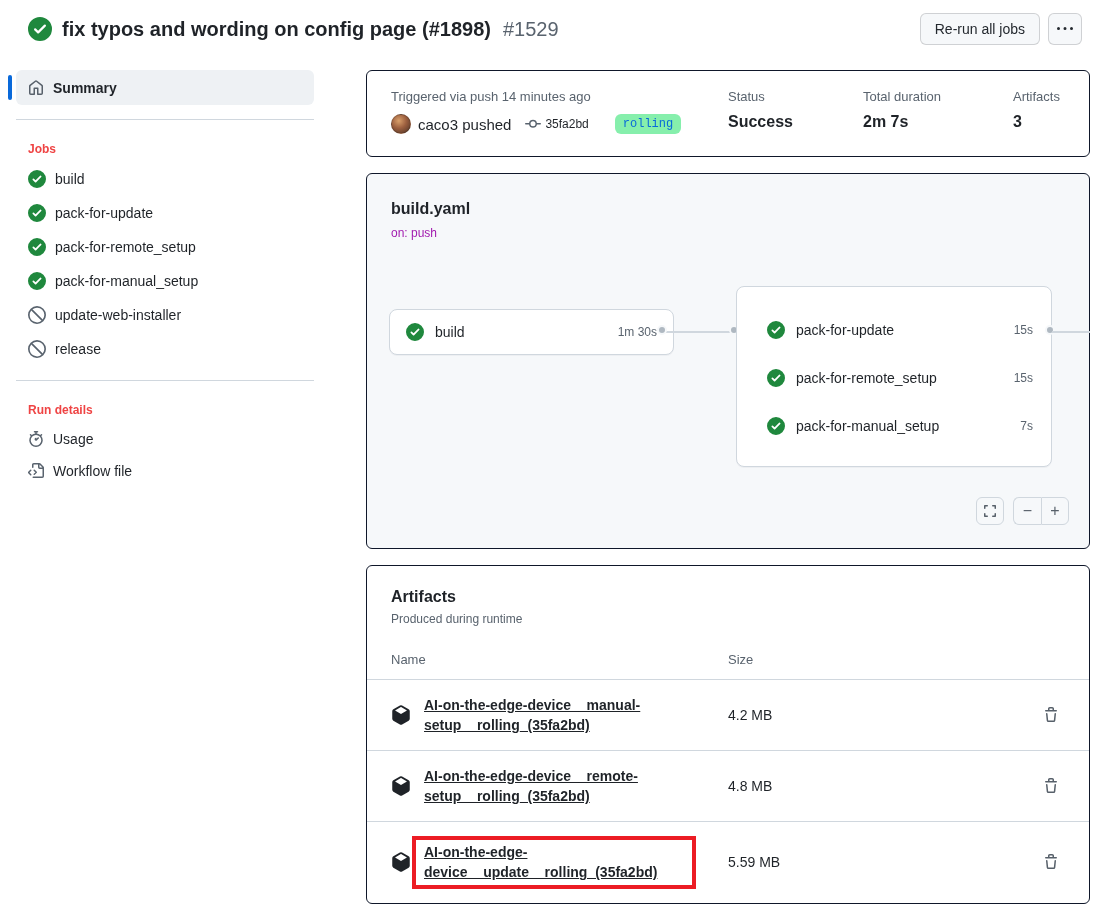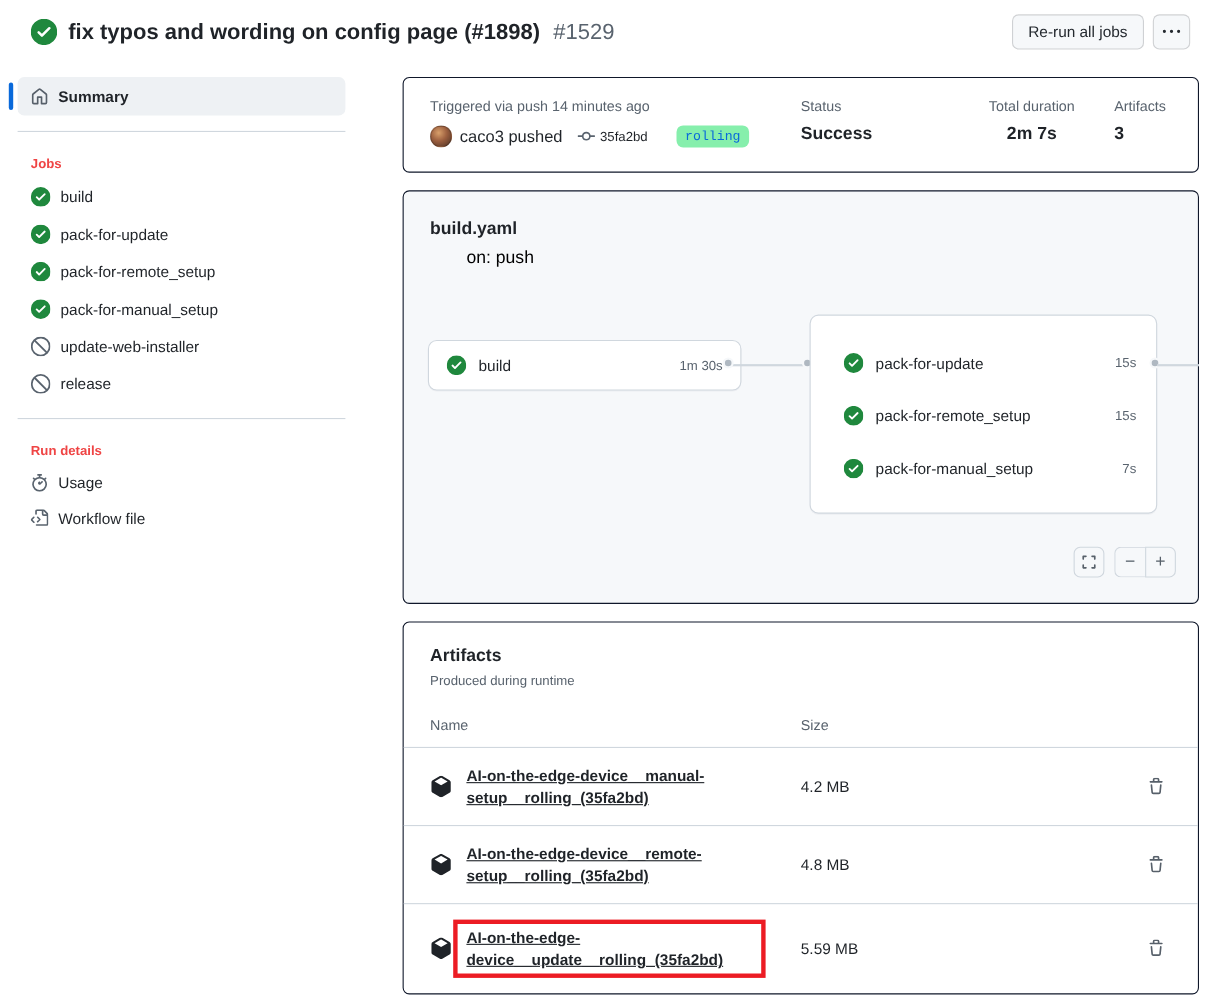--- a/index.html
+++ b/index.html
@@ -49,7 +49,7 @@
   .sc-value { font-size:16px; font-weight:bold; margin-top:9px; }
   .sc-left { width:337px; flex:none; }
   .sc-col-status { width:135px; flex:none; }
-  .sc-col-duration { width:150px; flex:none;text-align:center; }
+  .sc-col-duration { width:150px; flex:none; }
   .sc-col-artifacts { flex:1; }
   .actor-line { display:flex; align-items:center; margin-top:10px; font-size:15px; }
   .avatar { width:20px; height:20px; border-radius:50%; flex:none; margin-right:7px;

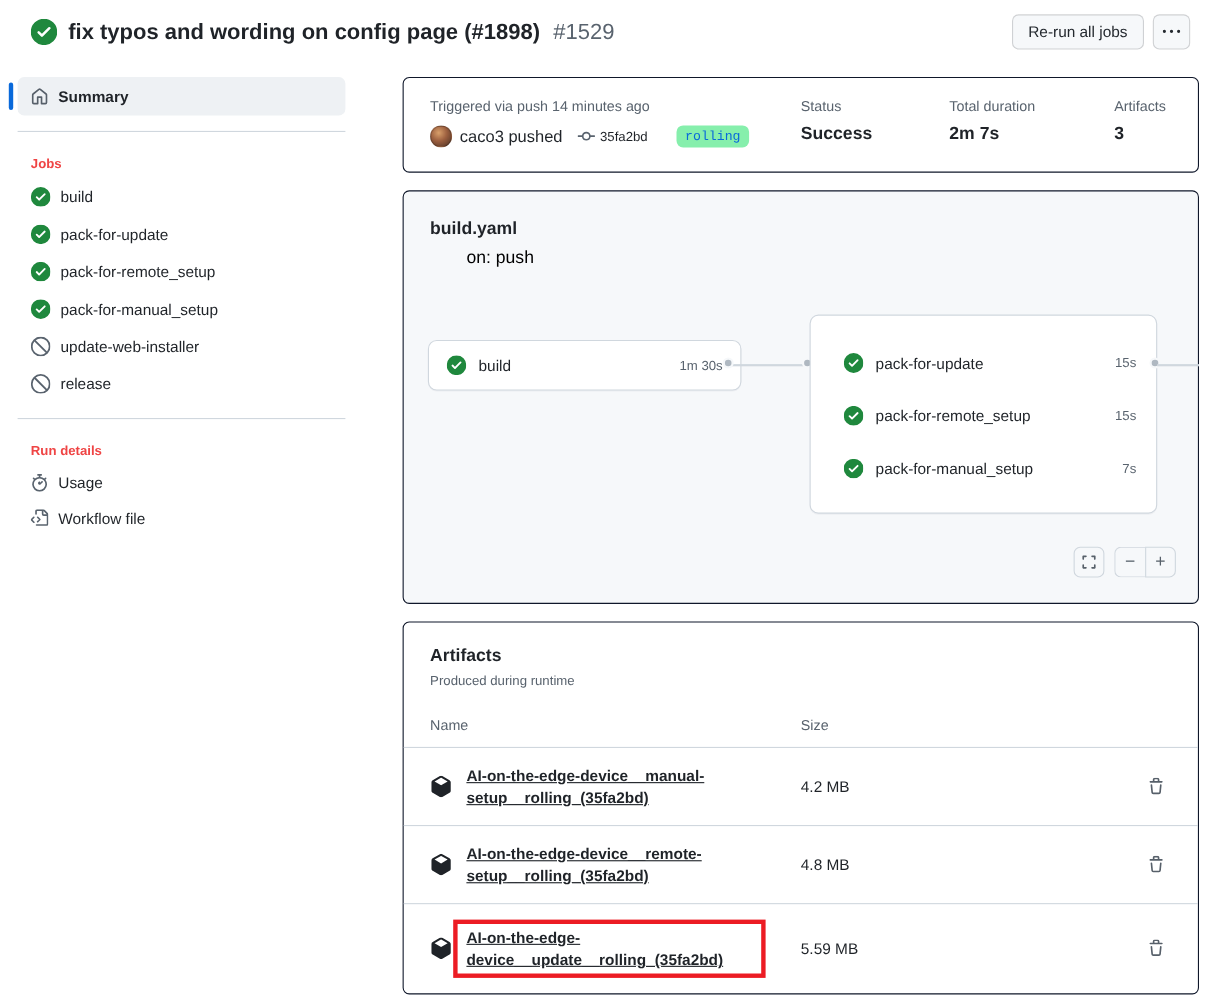--- a/index.html
+++ b/index.html
@@ -63,7 +63,7 @@
   
   .graph-card { position:relative; height:376px; background:#f6f8fa; }
   .gc-title { position:absolute; left:24px; top:26px; font-size:16px; font-weight:bold; }
-  .gc-trigger { position:absolute; left:24px; top:52px; font-size:16px; color:#000000;margin-left:33px; }
+  .gc-trigger { position:absolute; left:24px; top:52px; font-size:12px; color:#a21caf; }
   .node { position:absolute; background:#fff; border:1px solid #d0d7de; border-radius:8px;
     box-shadow:0 1px 0 rgba(31,35,40,0.04); }
   .node-build { left:22px; top:135px; width:285px; height:46px; display:flex;

